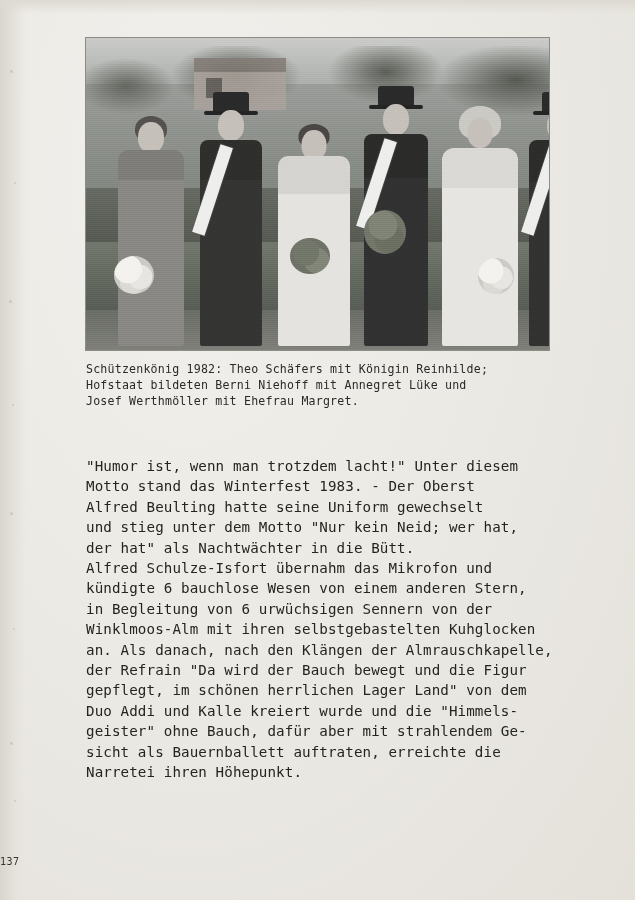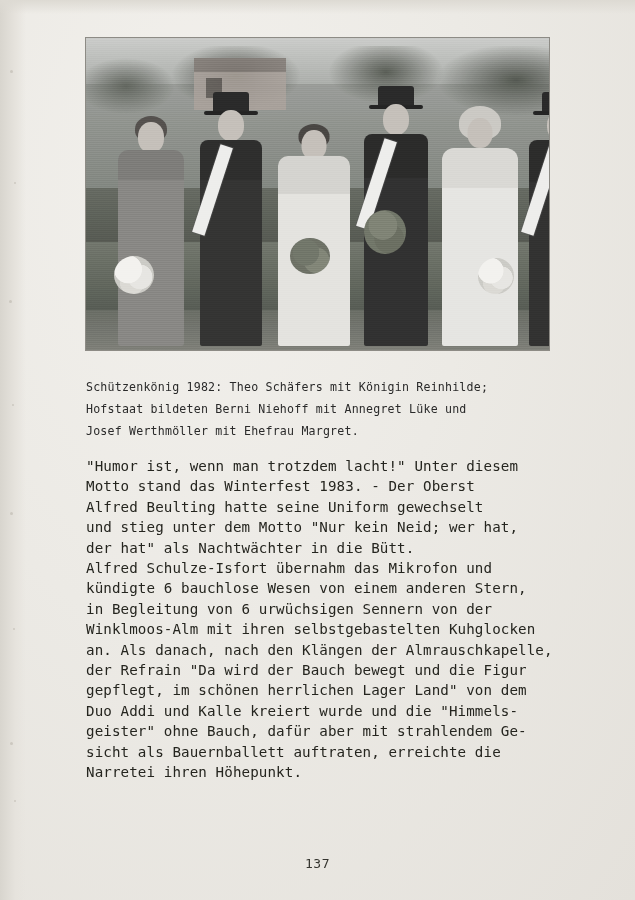--- a/index.html
+++ b/index.html
@@ -241,10 +241,10 @@
   .caption {
     position: absolute;
     left: 86px;
-    top: 376px;
+    top: 361px;
     width: 470px;
     font-size: 11.6px;
-    line-height: 22px;
+    line-height: 16px;
     color: #2a2a2a;
     letter-spacing: .2px;
     white-space: pre-line;

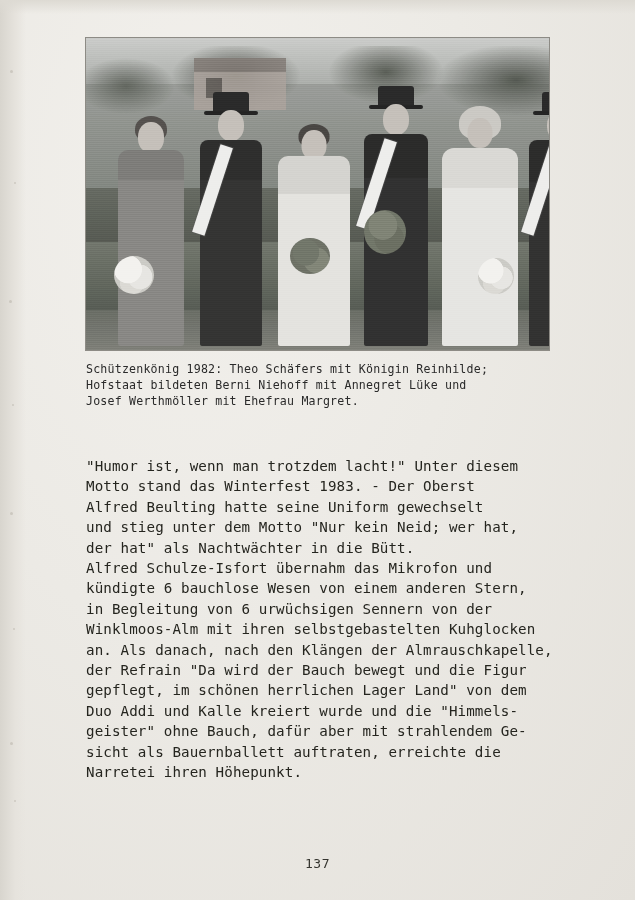--- a/index.html
+++ b/index.html
@@ -265,8 +265,8 @@
     left: 0;
     right: 0;
     top: 856px;
-    text-align: center;
-    font-size: 13px;
+    text-align: left;
+    font-size: 10px;
     color: #35352f;
     letter-spacing: .5px;
   }

